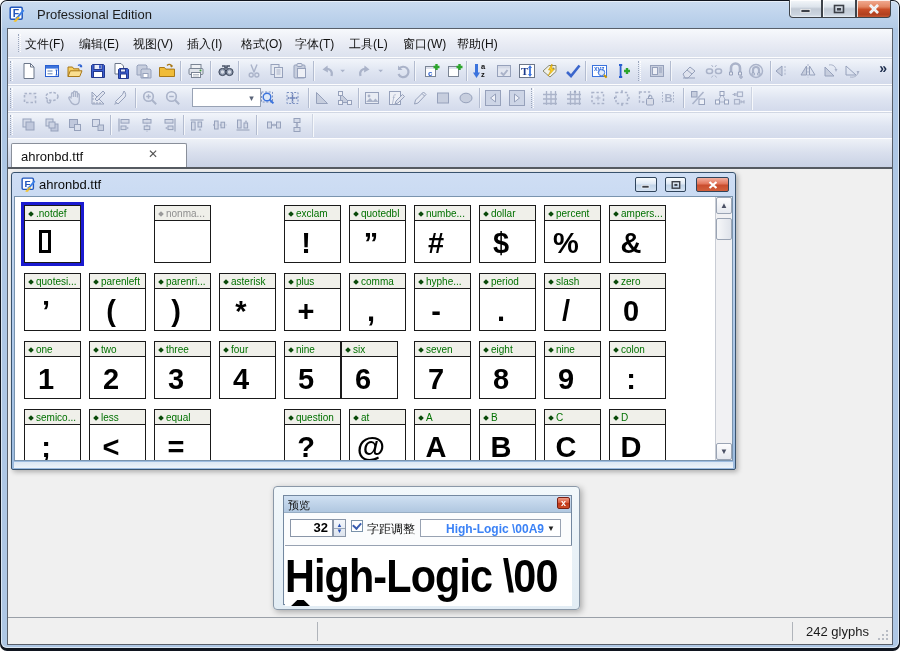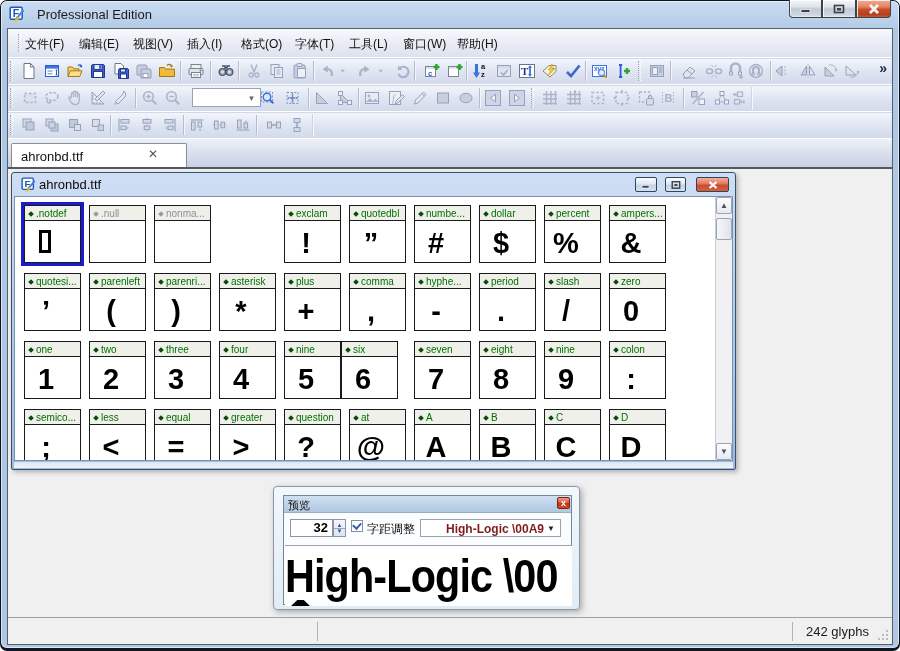--- a/index.html
+++ b/index.html
@@ -709,13 +709,6 @@
               </div>
               <div class="cbody"><div class="ndbox"></div></div>
             </div>
-            <div class="cell" style="left:74px;top:8px">
-              <div class="chead">
-                <span class="dm dmg"></span>
-                <span class="cn gray">.null</span>
-              </div>
-              <div class="cbody"></div>
-            </div>
             <div class="cell" style="left:139px;top:8px">
               <div class="chead">
                 <span class="dm dmg"></span>

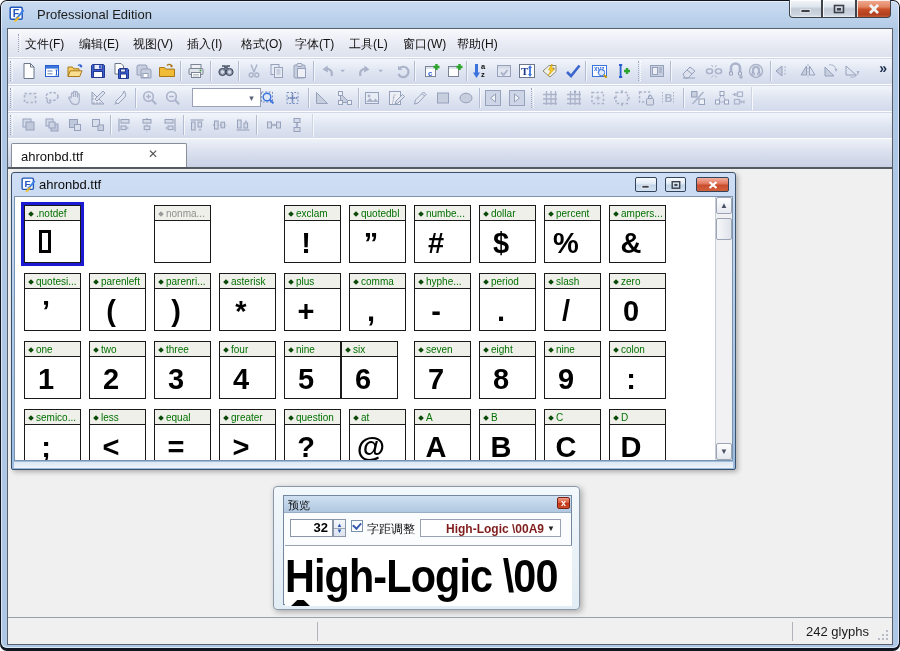--- a/index.html
+++ b/index.html
@@ -919,13 +919,6 @@
               </div>
               <div class="cbody">=</div>
             </div>
-            <div class="cell" style="left:204px;top:212px">
-              <div class="chead">
-                <span class="dm"></span>
-                <span class="cn">greater</span>
-              </div>
-              <div class="cbody">&gt;</div>
-            </div>
             <div class="cell" style="left:269px;top:212px">
               <div class="chead">
                 <span class="dm"></span>

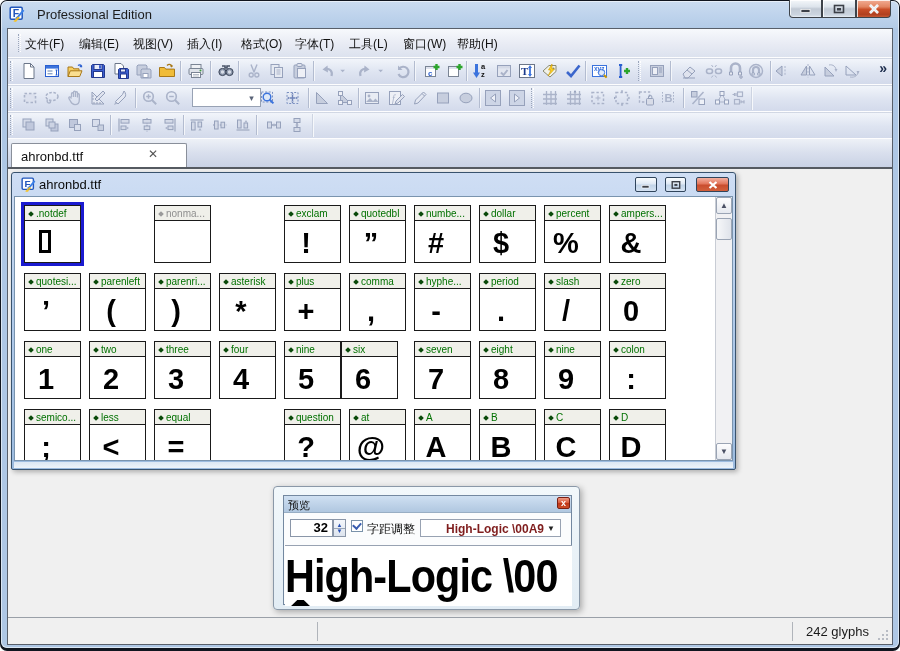--- a/index.html
+++ b/index.html
@@ -77,7 +77,7 @@
 #pvchk:after { content:""; position:absolute; left:1px; top:1px; width:6px; height:4px; border-left:2px solid #3a5db0; border-bottom:2px solid #3a5db0; transform:rotate(-48deg); }
 #pvlabel { position:absolute; left:83px; top:25px; font-size:12px; color:#0a0a0a; }
 #pvcombo { position:absolute; left:136px; top:23px; width:141px; height:18px; background:#fff; border:1px solid #98a2b2; }
-#pvcombo b { position:absolute; left:5px; top:2px; font-size:12px; color:#7f1d1d;padding-left:20px; }
+#pvcombo b { position:absolute; left:5px; top:2px; font-size:12px; color:#3b82f6;padding-left:20px; }
 #pvcombo .da { position:absolute; right:5px; top:4px; font-size:8px; color:#222; }
 #pvprev { position:absolute; left:1px; top:49px; width:287px; height:61px; background:#fff; border-top:1px solid #98a2b2; overflow:hidden; }
 #pvtext { position:absolute; left:0px; top:7px; font-size:47px; font-weight:bold; color:#000; letter-spacing:-1px; white-space:nowrap; line-height:46px; transform:scaleX(.88); transform-origin:0 0; }

